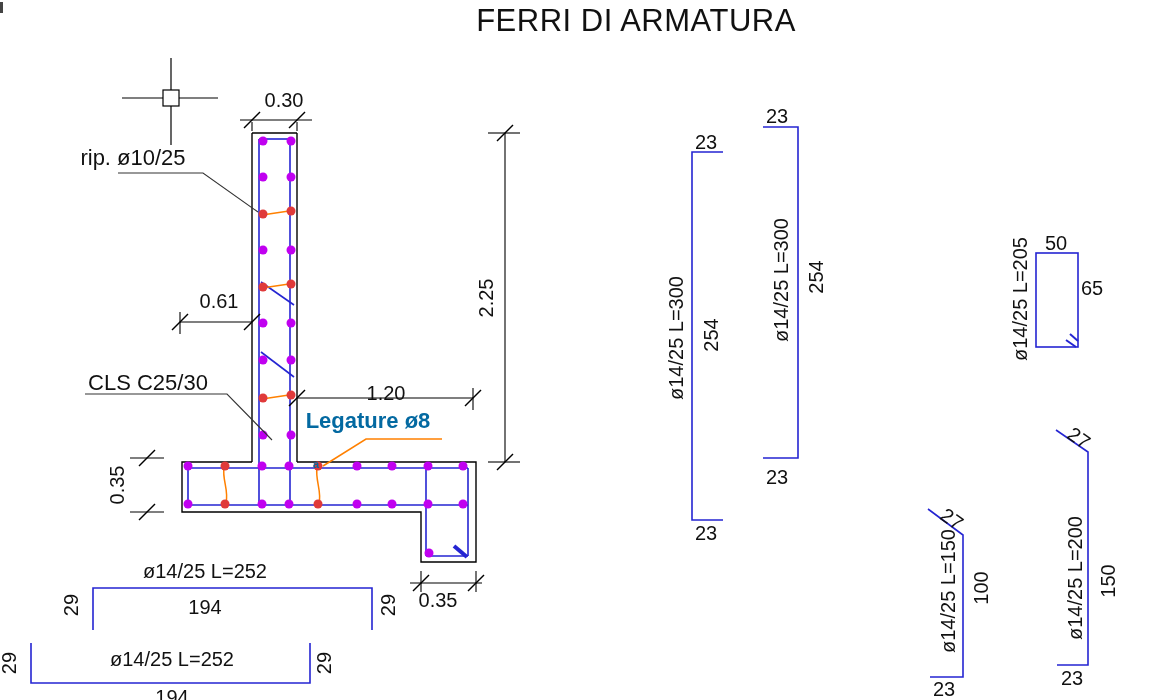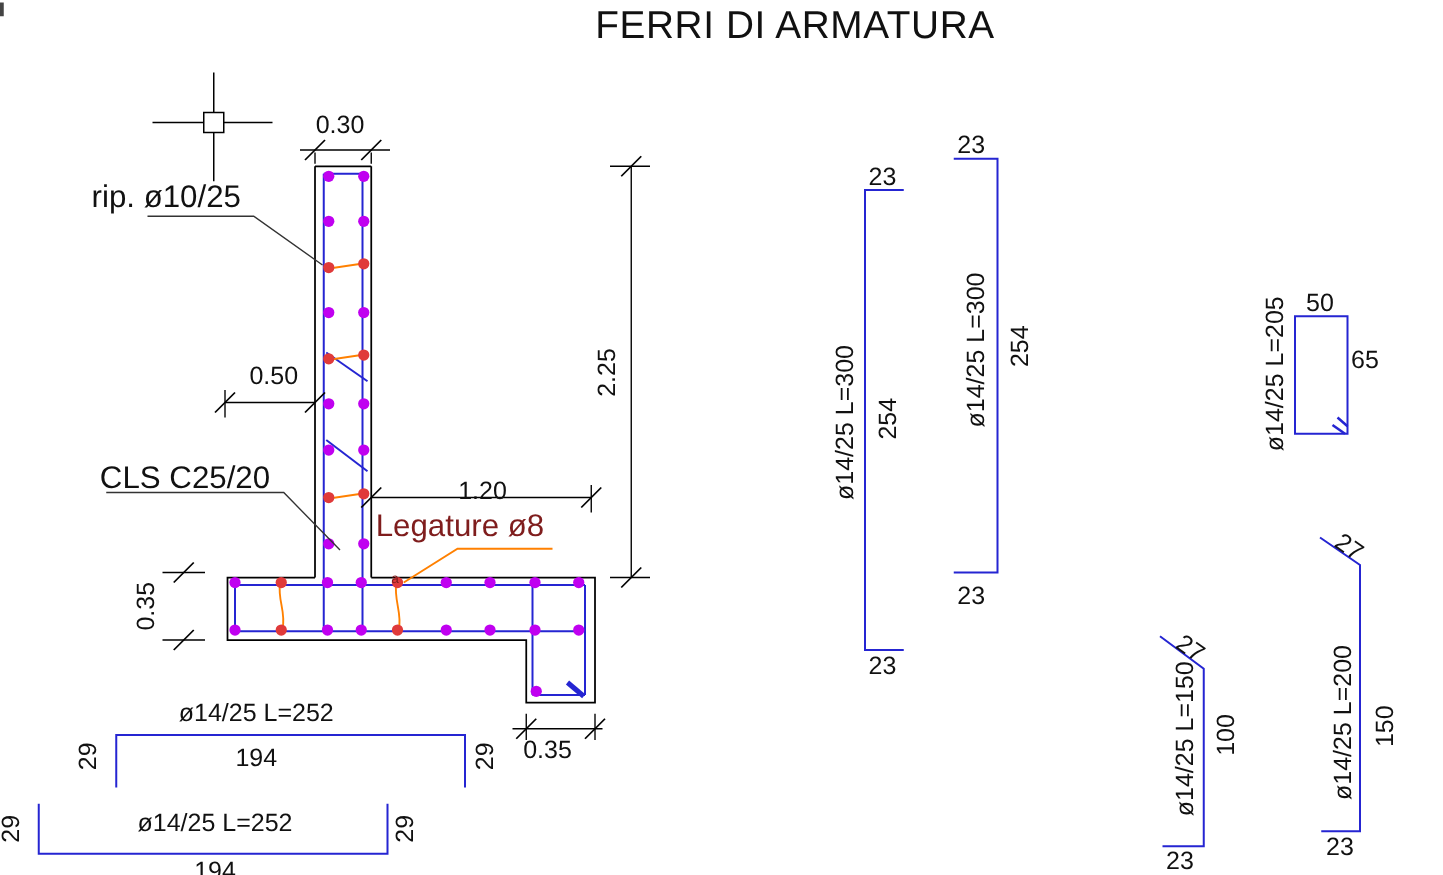--- a/index.html
+++ b/index.html
@@ -169,7 +169,7 @@
   <span class="lbl alpha orange" style="left:368px;top:421px">Legature ø8</span>
   <span class="lbl tiny orange" style="left:316px;top:464px">a</span>
 
-  <span class="lbl" style="left:272px;top:100px">0.30</span>
+  <span class="lbl" style="left:284px;top:100px">0.30</span>
   <span class="lbl" style="left:219px;top:301px">0.50</span>
   <span class="lbl" style="left:386px;top:393px">1.20</span>
   <span class="lbl rot" style="left:486px;top:298px">2.25</span>

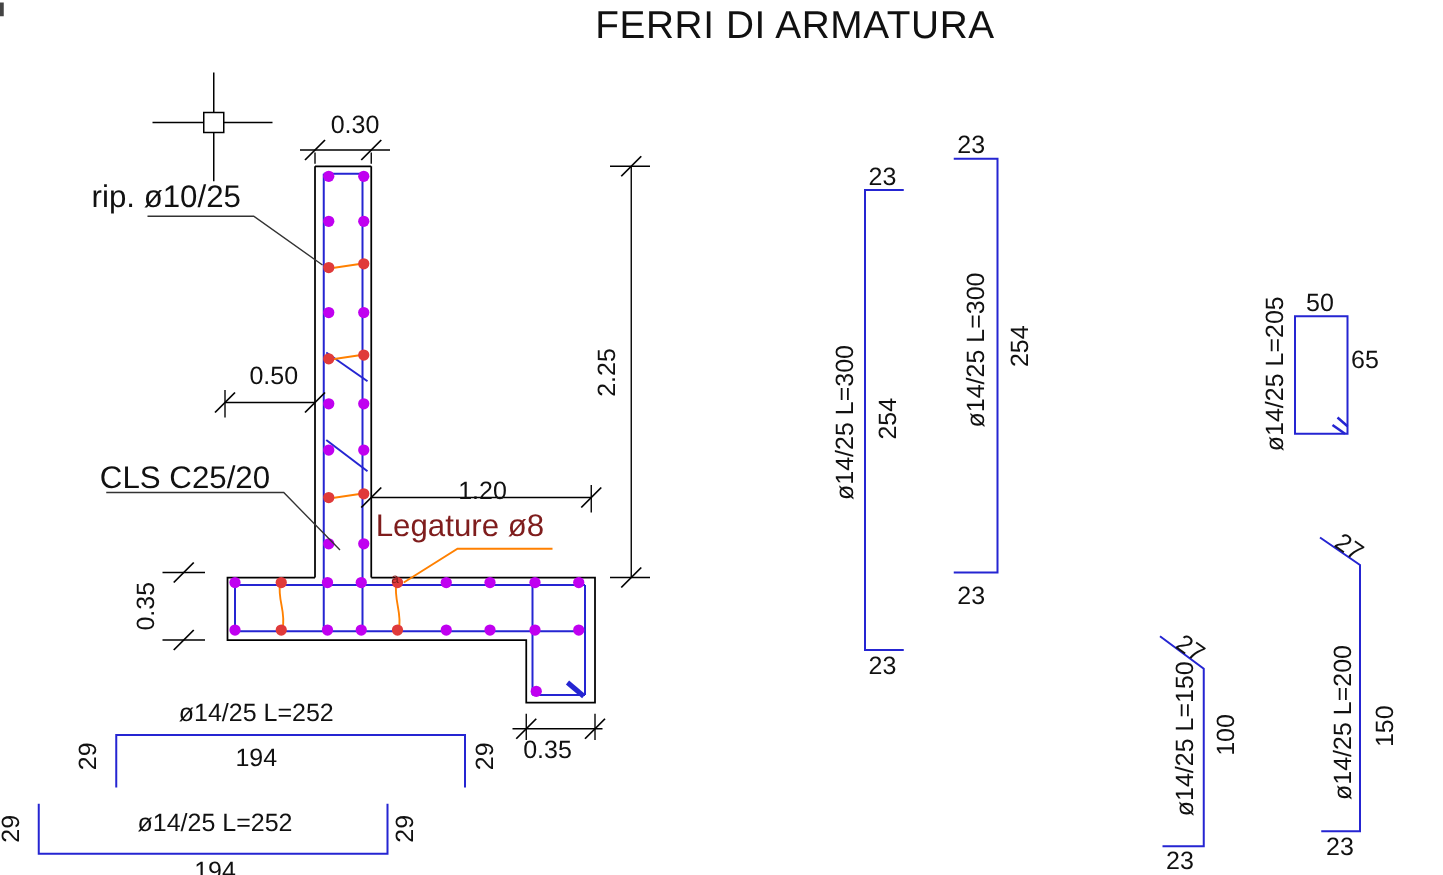--- a/index.html
+++ b/index.html
@@ -8,7 +8,7 @@
   #draw{position:absolute;left:0;top:0;}
   .lbl{position:absolute;font-size:20px;color:#111;white-space:nowrap;line-height:1;
        transform:translate(-50%,-50%);}
-  .alpha{font-size:25px;}
+  .alpha{font-size:22px;}
   .title{font-size:31px;letter-spacing:.5px;}
   .rot{transform:translate(-50%,-50%) rotate(-90deg);}
   .rot35{transform:translate(-50%,-50%) rotate(35deg);}

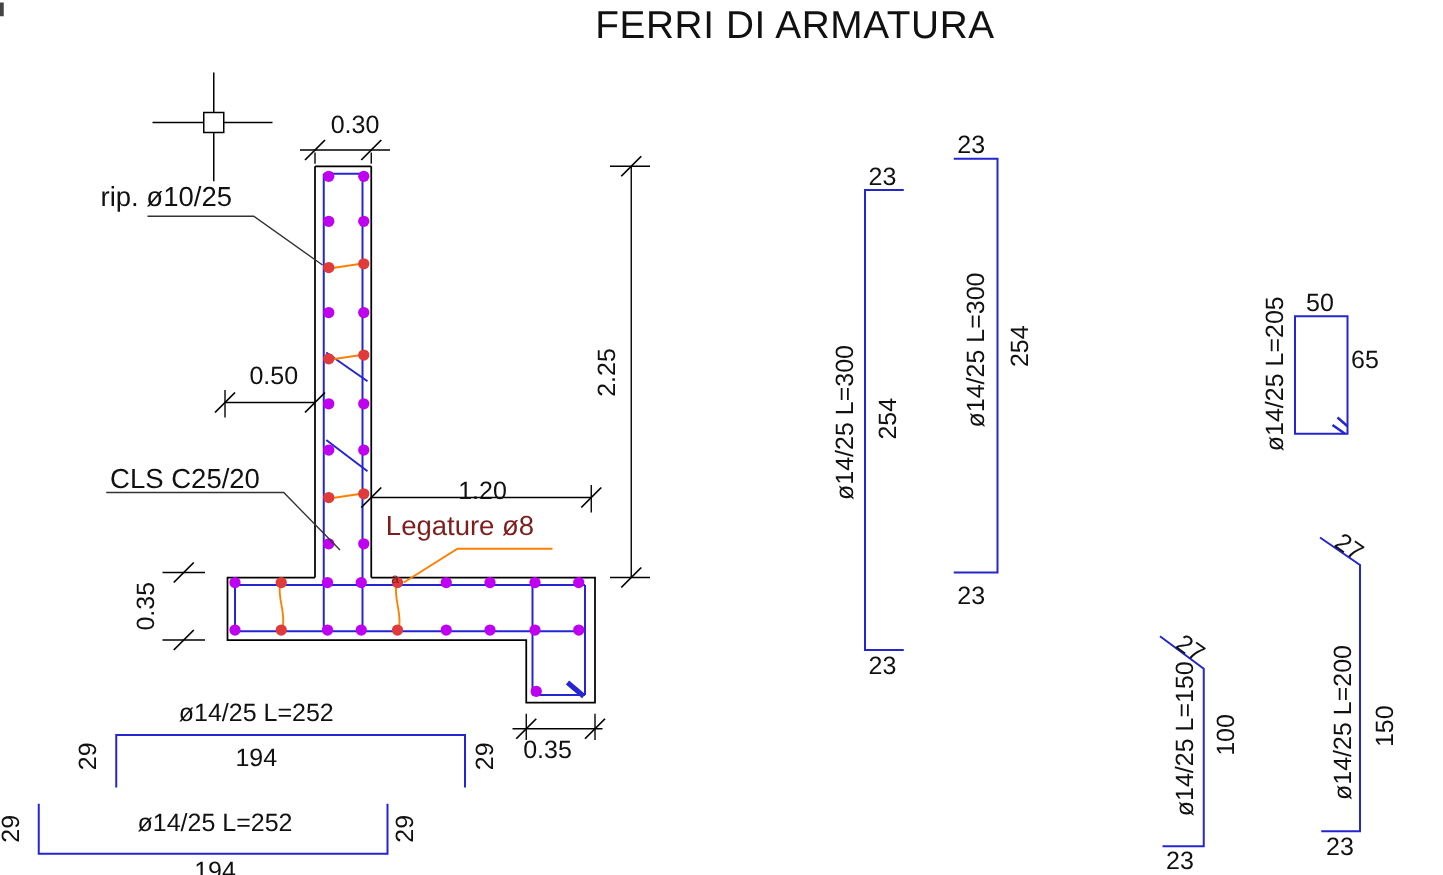--- a/index.html
+++ b/index.html
@@ -170,7 +170,7 @@
   <span class="lbl tiny orange" style="left:316px;top:464px">a</span>
 
   <span class="lbl" style="left:284px;top:100px">0.30</span>
-  <span class="lbl" style="left:219px;top:301px">0.50</span>
+  <span class="lbl" style="left:219px;top:301px">0.61</span>
   <span class="lbl" style="left:386px;top:393px">1.20</span>
   <span class="lbl rot" style="left:486px;top:298px">2.25</span>
   <span class="lbl rot" style="left:117px;top:485px">0.35</span>

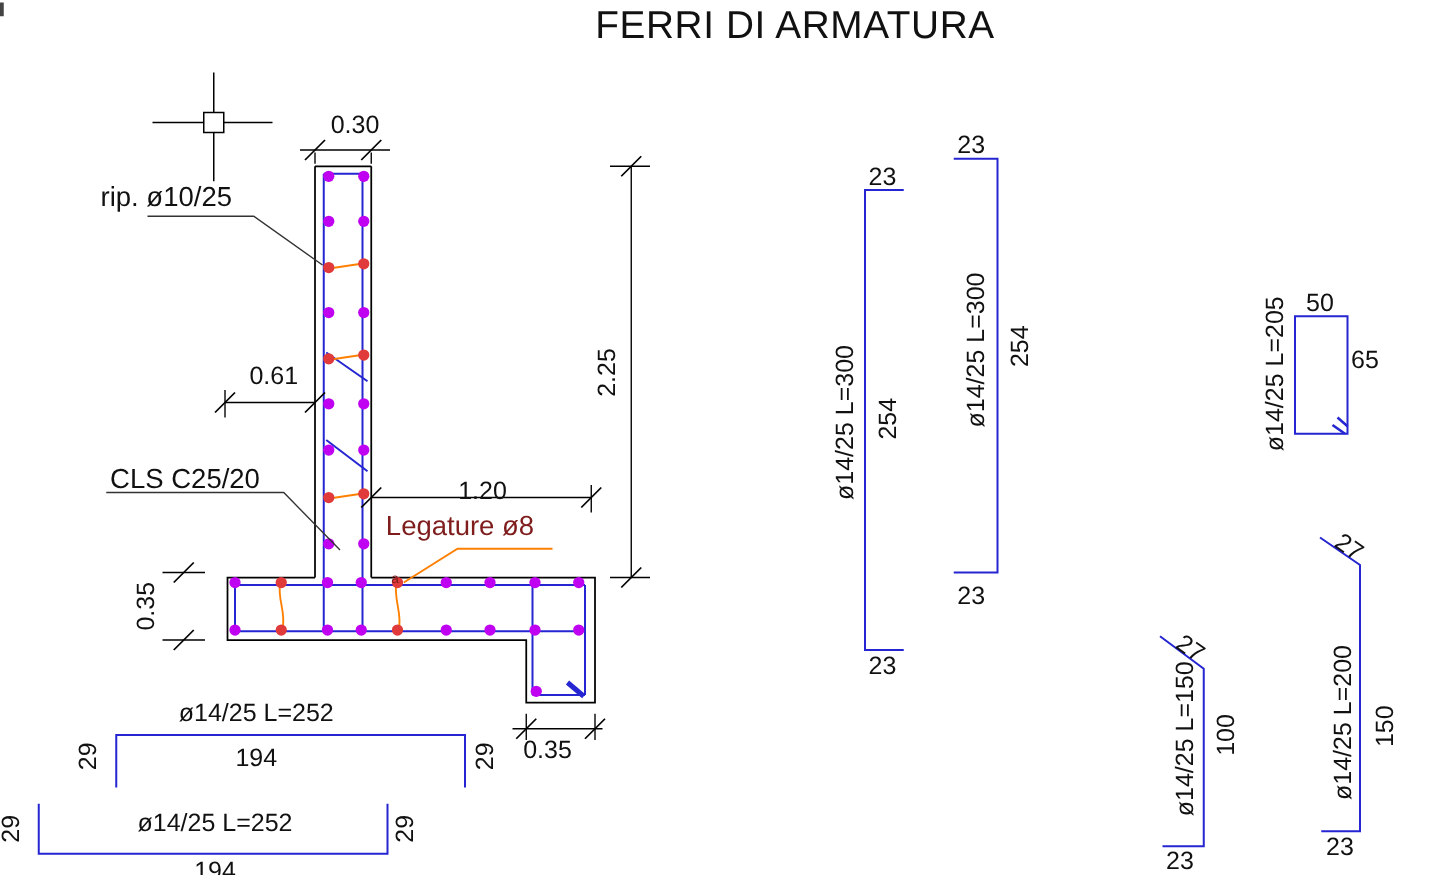--- a/index.html
+++ b/index.html
@@ -165,7 +165,7 @@
   <span class="lbl title" style="left:636px;top:20px">FERRI DI ARMATURA</span>
 
   <span class="lbl alpha" style="left:133px;top:158px">rip. ø10/25</span>
-  <span class="lbl alpha" style="left:148px;top:383px">CLS C25/20</span>
+  <span class="lbl alpha" style="left:148px;top:383px">CLS C25/30</span>
   <span class="lbl alpha orange" style="left:368px;top:421px">Legature ø8</span>
   <span class="lbl tiny orange" style="left:316px;top:464px">a</span>
 

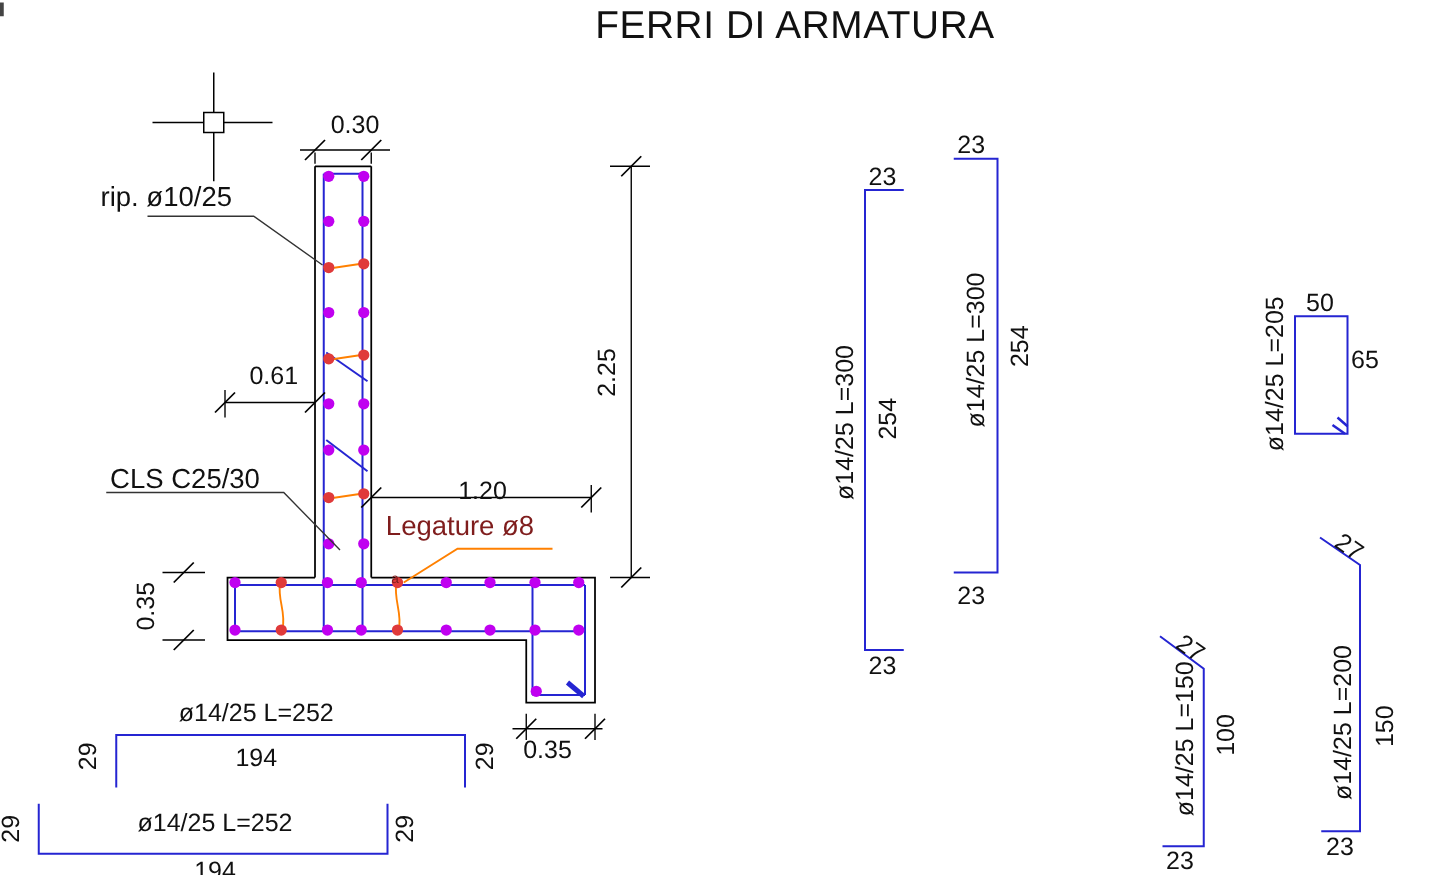--- a/index.html
+++ b/index.html
@@ -12,7 +12,7 @@
   .title{font-size:31px;letter-spacing:.5px;}
   .rot{transform:translate(-50%,-50%) rotate(-90deg);}
   .rot35{transform:translate(-50%,-50%) rotate(35deg);}
-  .orange{color:#7f1d1d;}
+  .orange{color:#0369a1;font-weight:bold;}
   .tiny{font-size:11px;}
 </style>
 </head>

